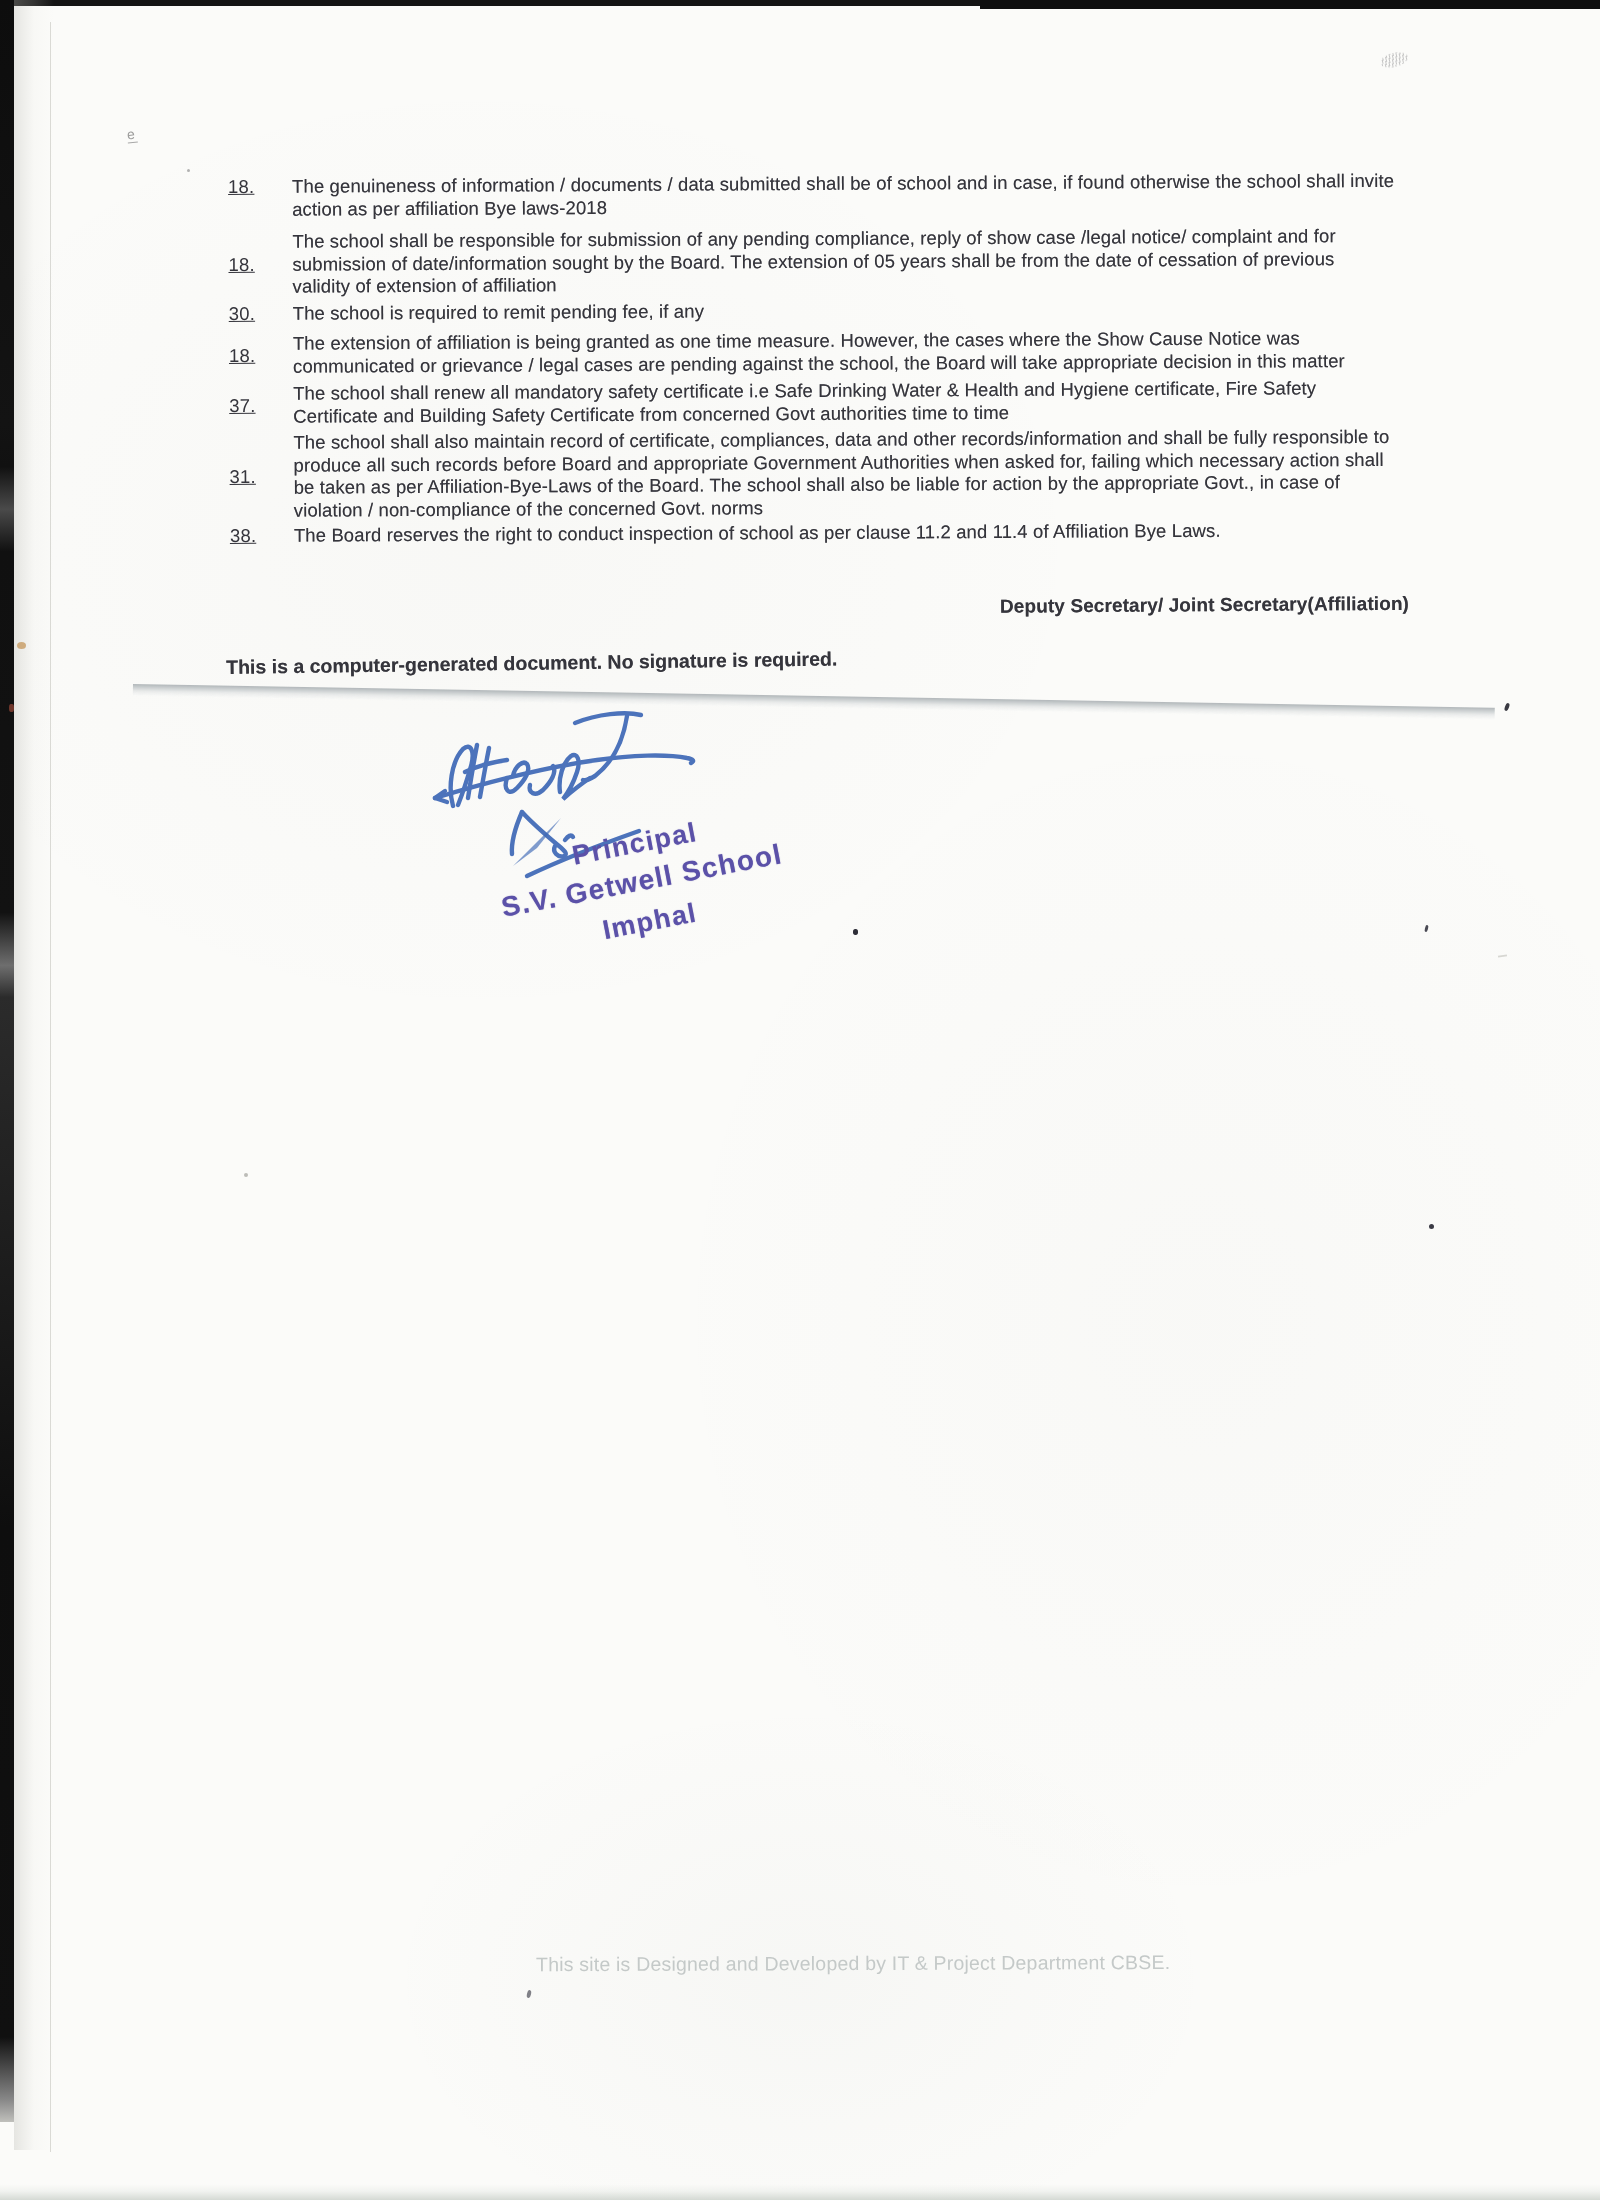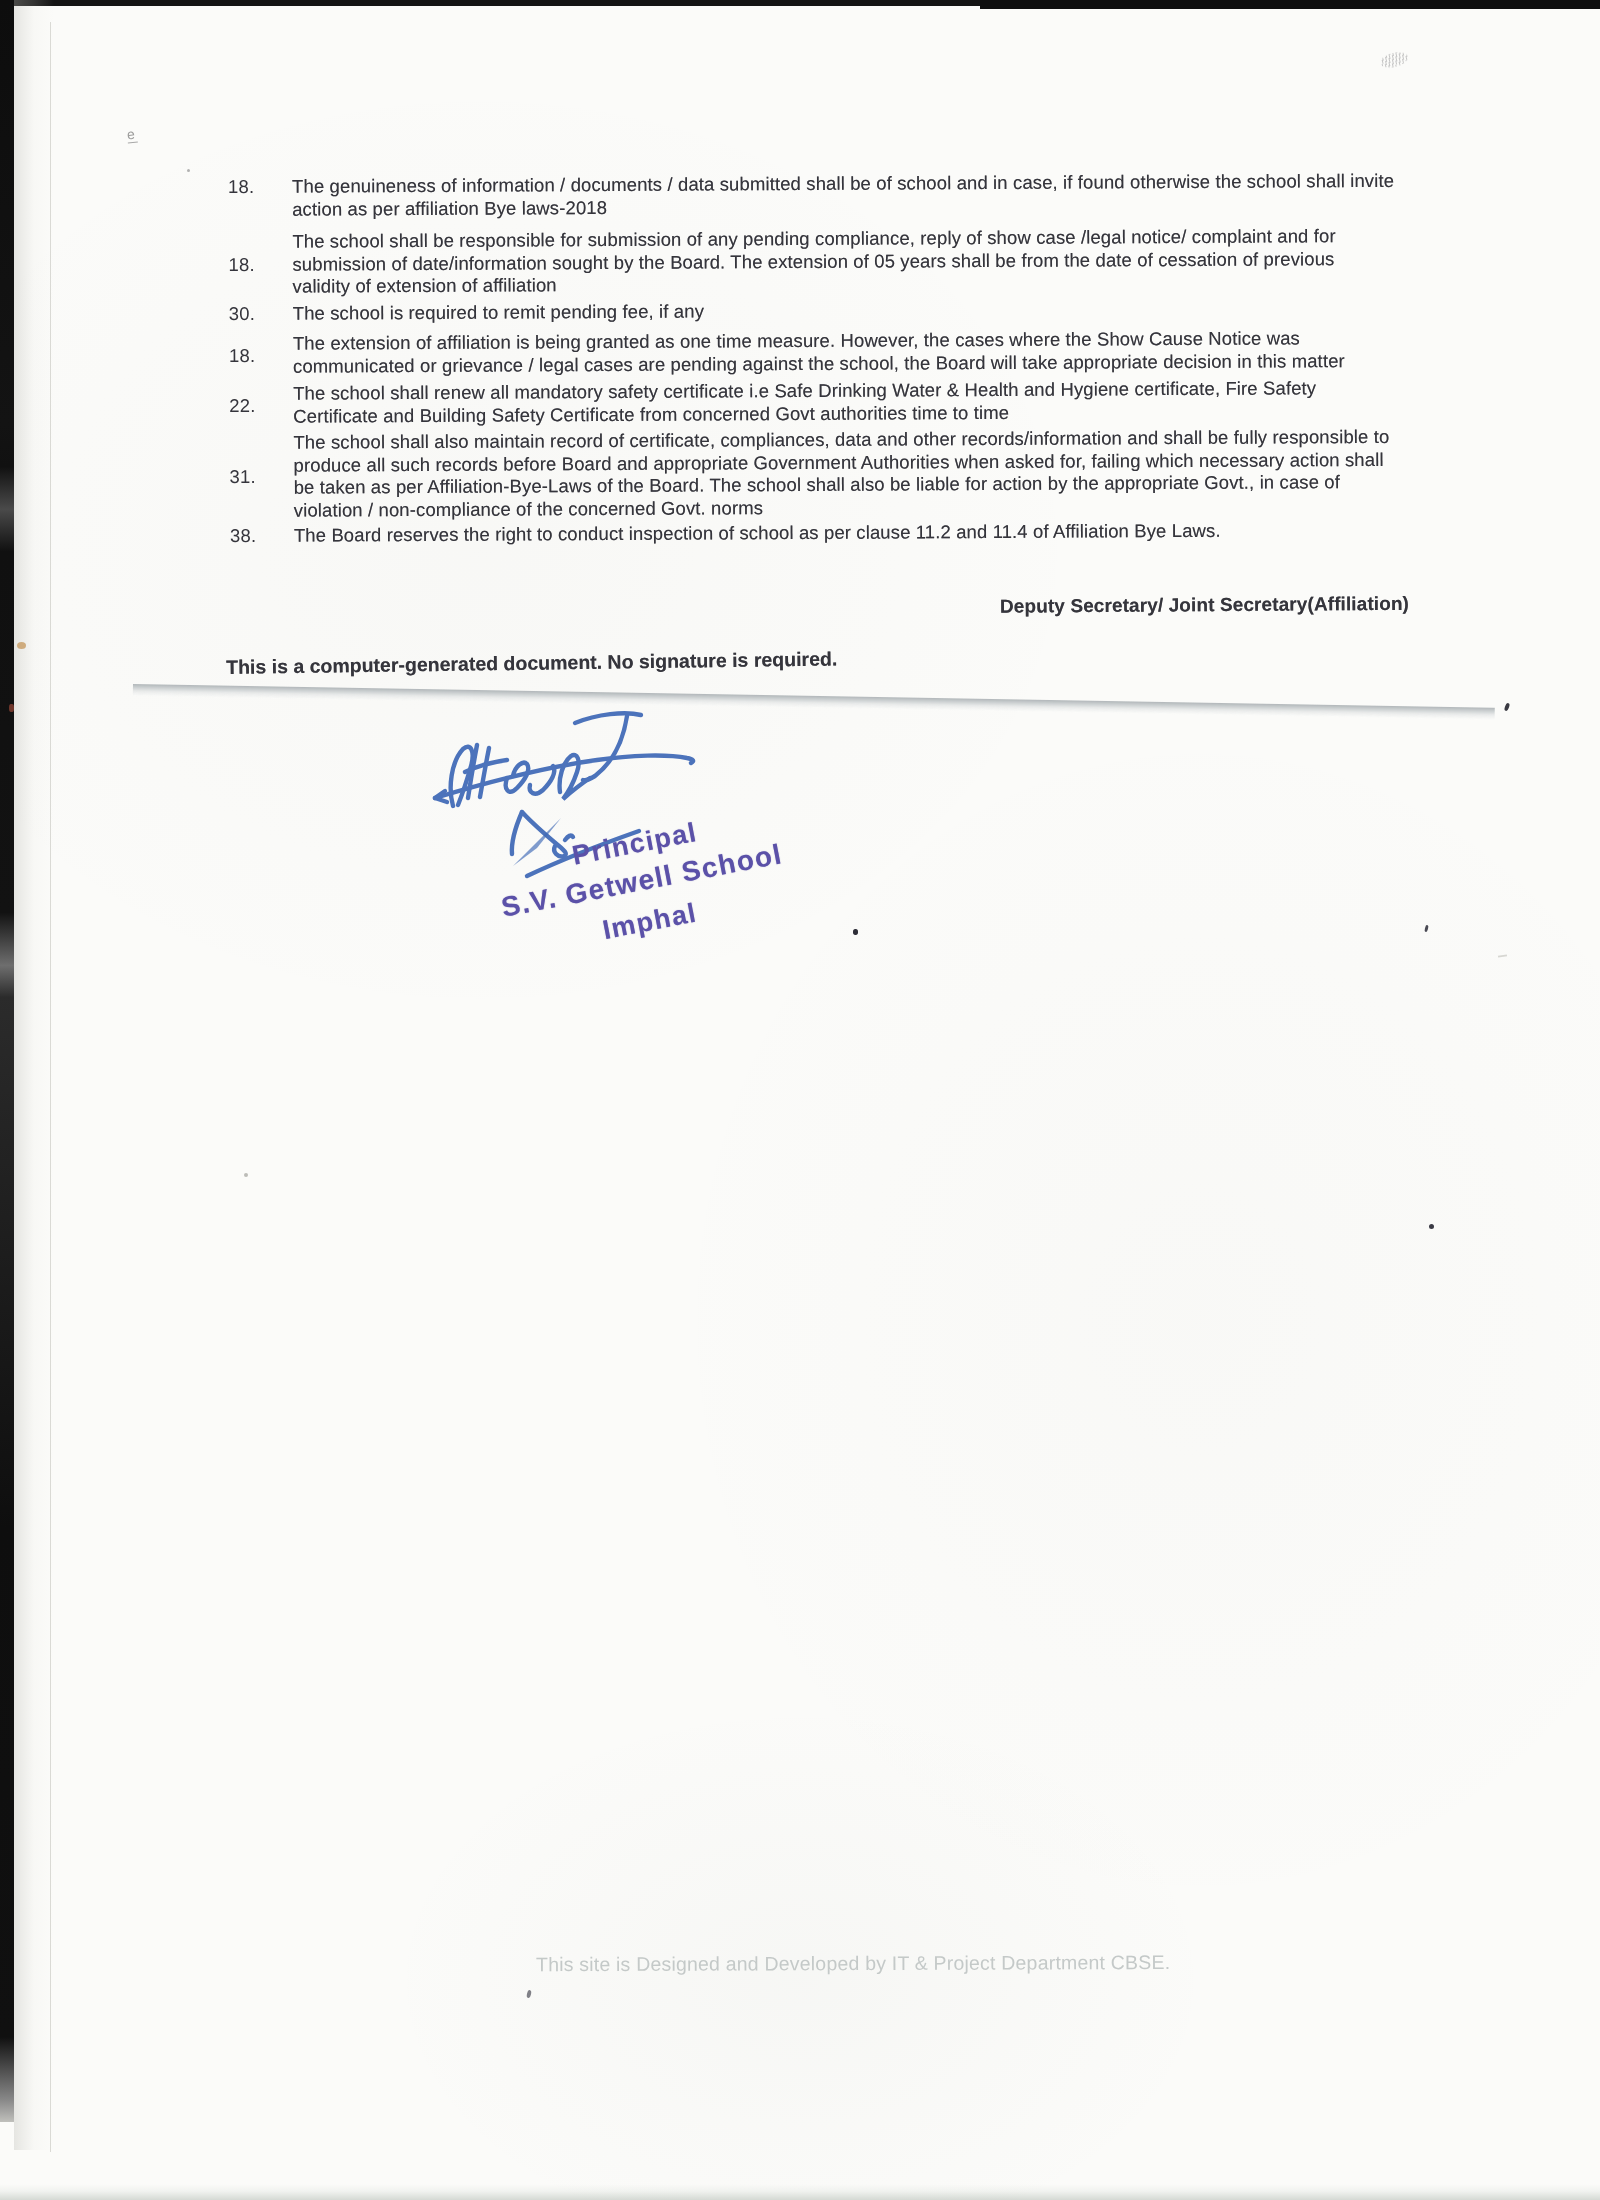--- a/index.html
+++ b/index.html
@@ -27,7 +27,7 @@
   .list{position:absolute;left:228px;top:176px;width:1262px;transform:rotate(-0.3deg);transform-origin:0 0;}
   .item{display:flex;align-items:center;margin-bottom:9px;}
   .item.top{align-items:flex-start;}
-  .item .num{flex:0 0 64px;font-size:18.5px;letter-spacing:0.2px;}
+  .item .num{flex:0 0 64px;font-size:18.5px;letter-spacing:0.2px;text-decoration:underline;}
   .item .txt{flex:1;font-size:18.5px;line-height:22.5px;letter-spacing:0.12px;white-space:pre-line;
     text-shadow:0 0 0.45px rgba(53,53,60,0.55);}
   .item:nth-child(1){margin-bottom:10px;}

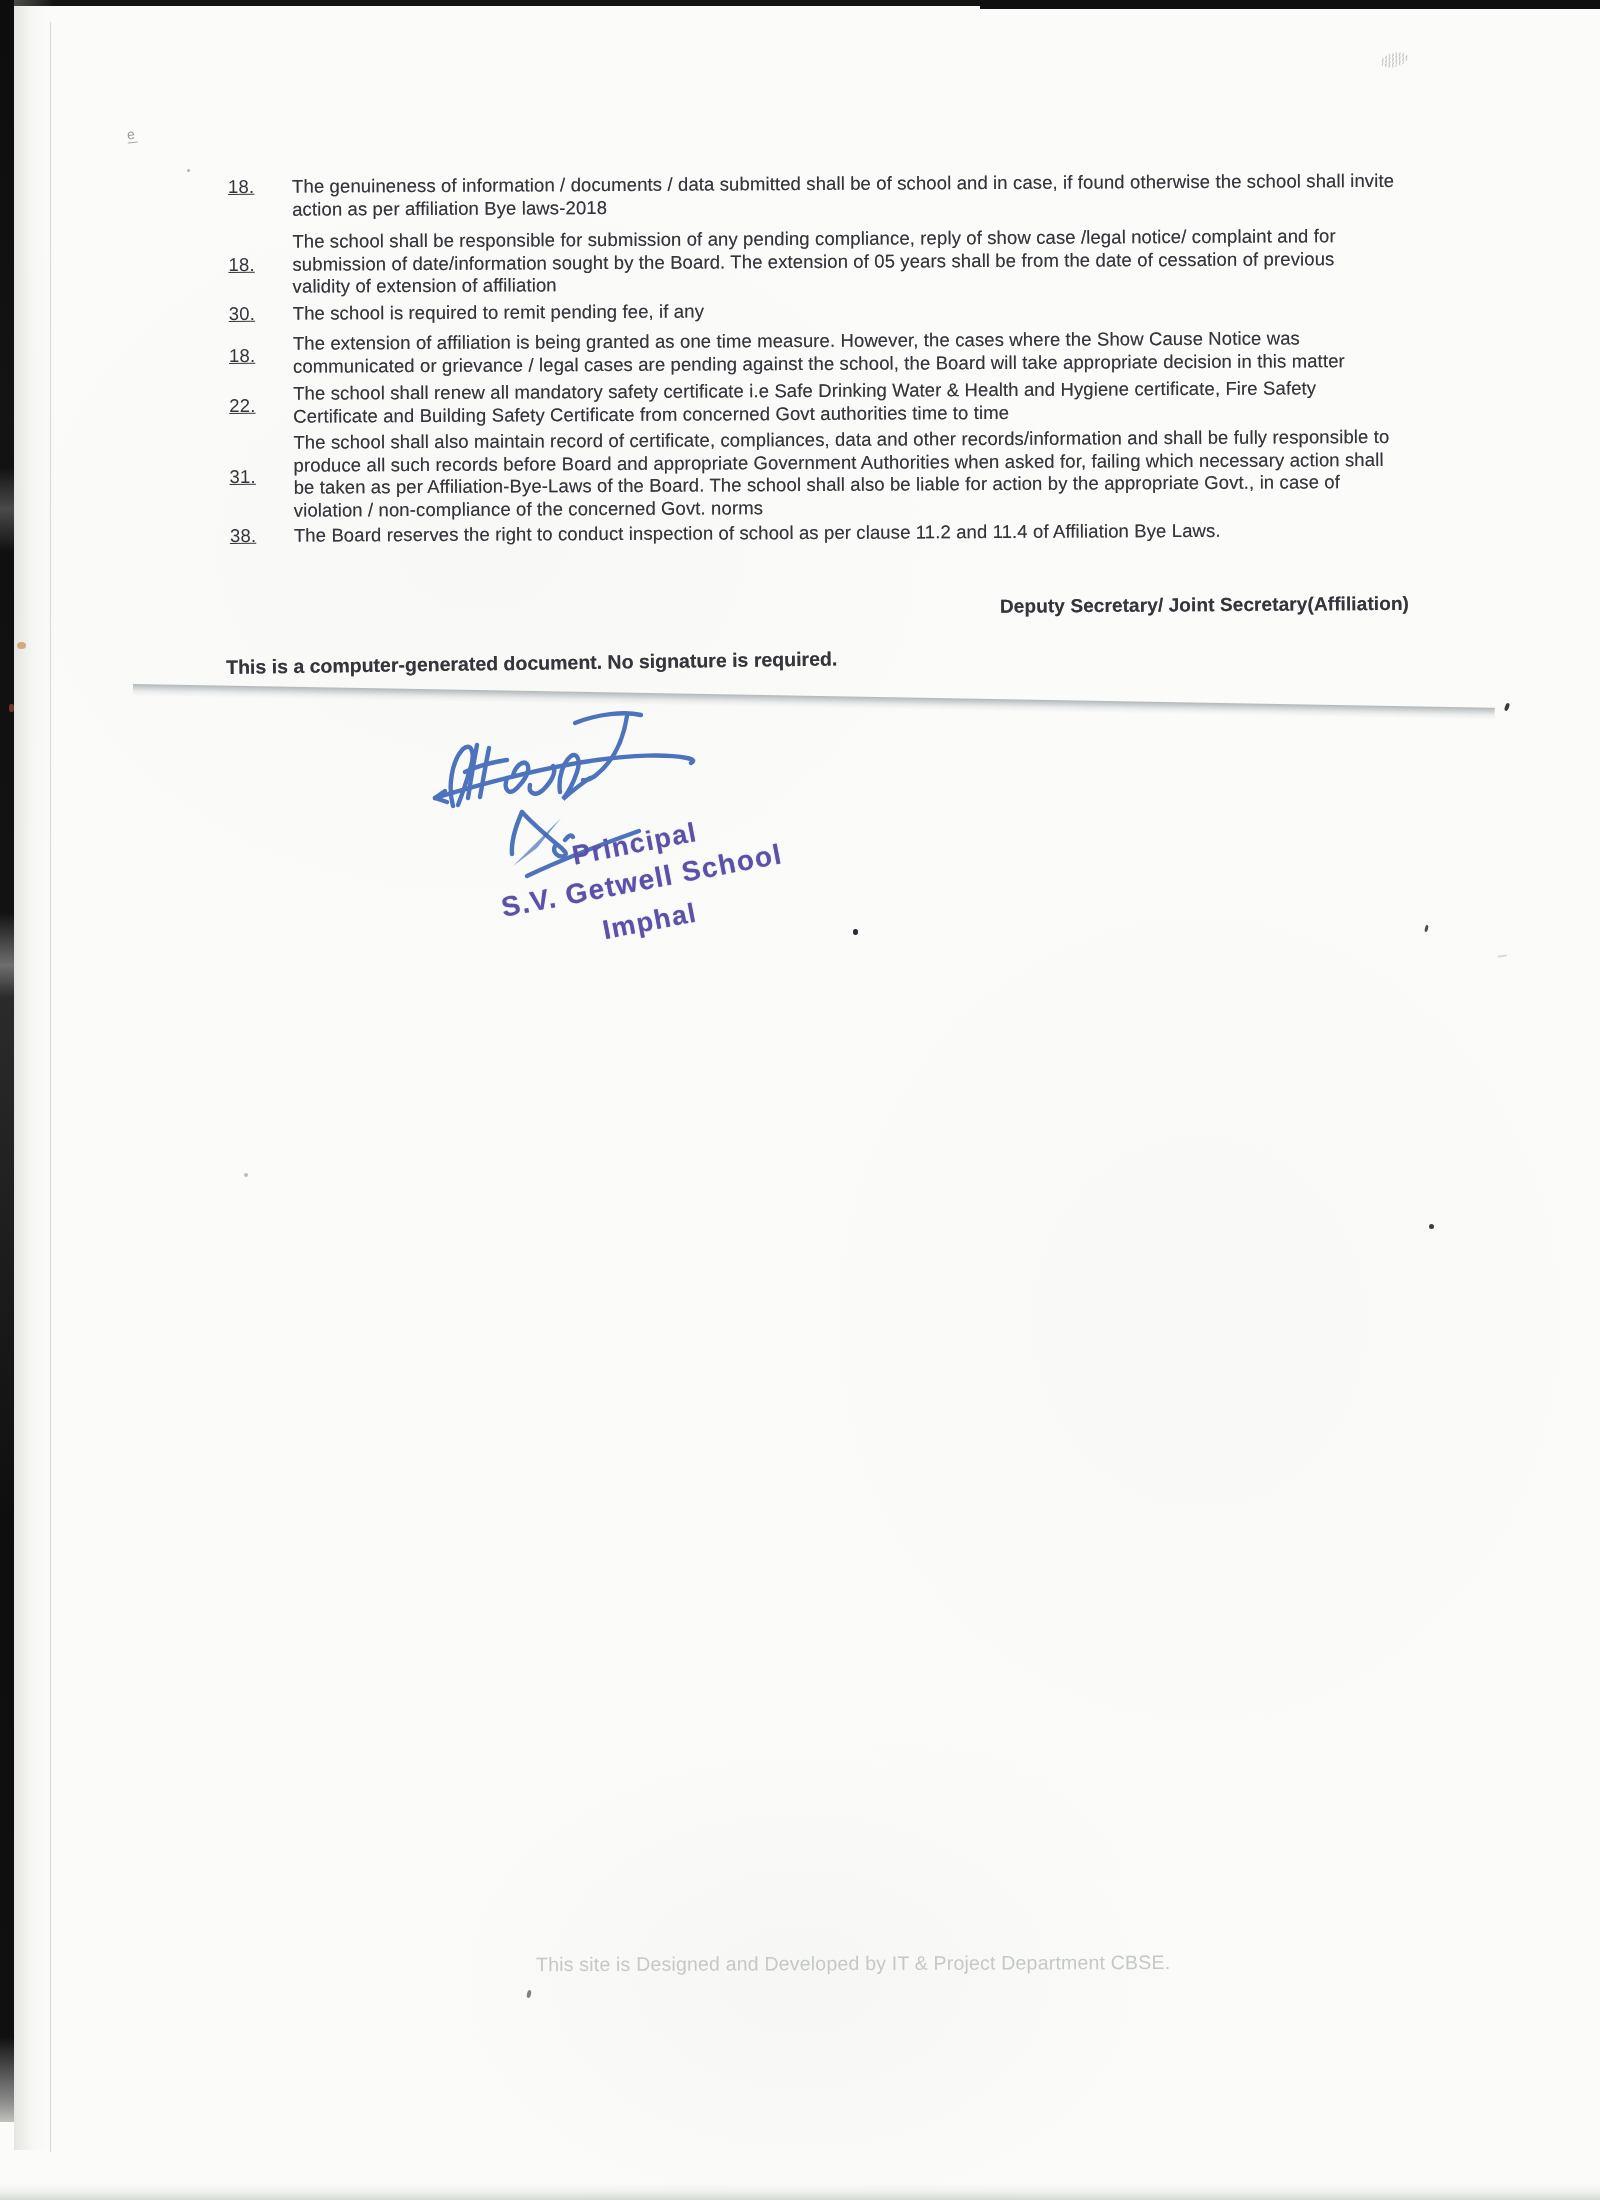--- a/index.html
+++ b/index.html
@@ -99,7 +99,7 @@
 communicated or grievance / legal cases are pending against the school, the Board will take appropriate decision in this matter</div>
     </div>
     <div class="item">
-      <div class="num">22.</div>
+      <div class="num">37.</div>
       <div class="txt">The school shall renew all mandatory safety certificate i.e Safe Drinking Water &amp; Health and Hygiene certificate, Fire Safety
 Certificate and Building Safety Certificate from concerned Govt authorities time to time</div>
     </div>

